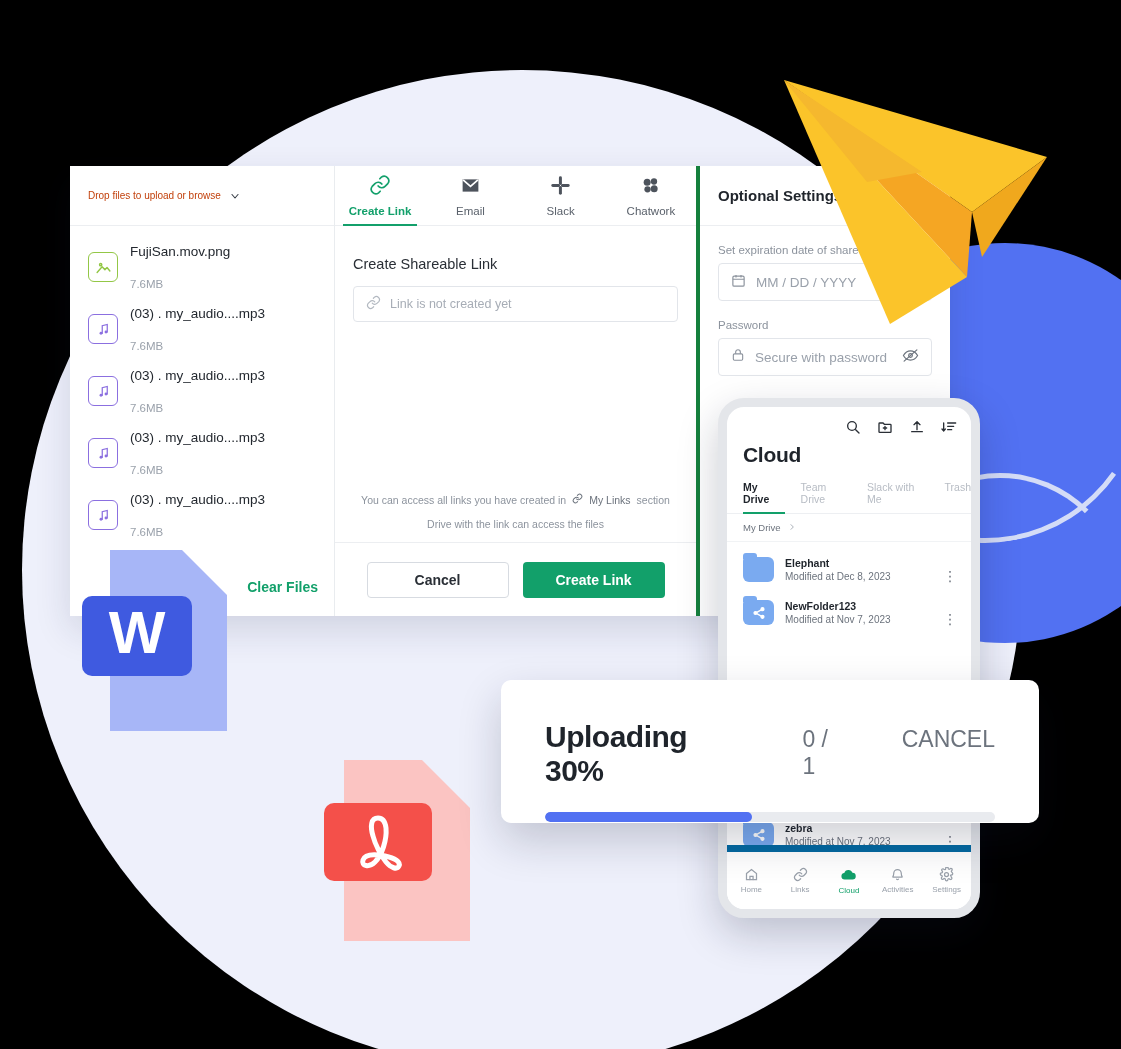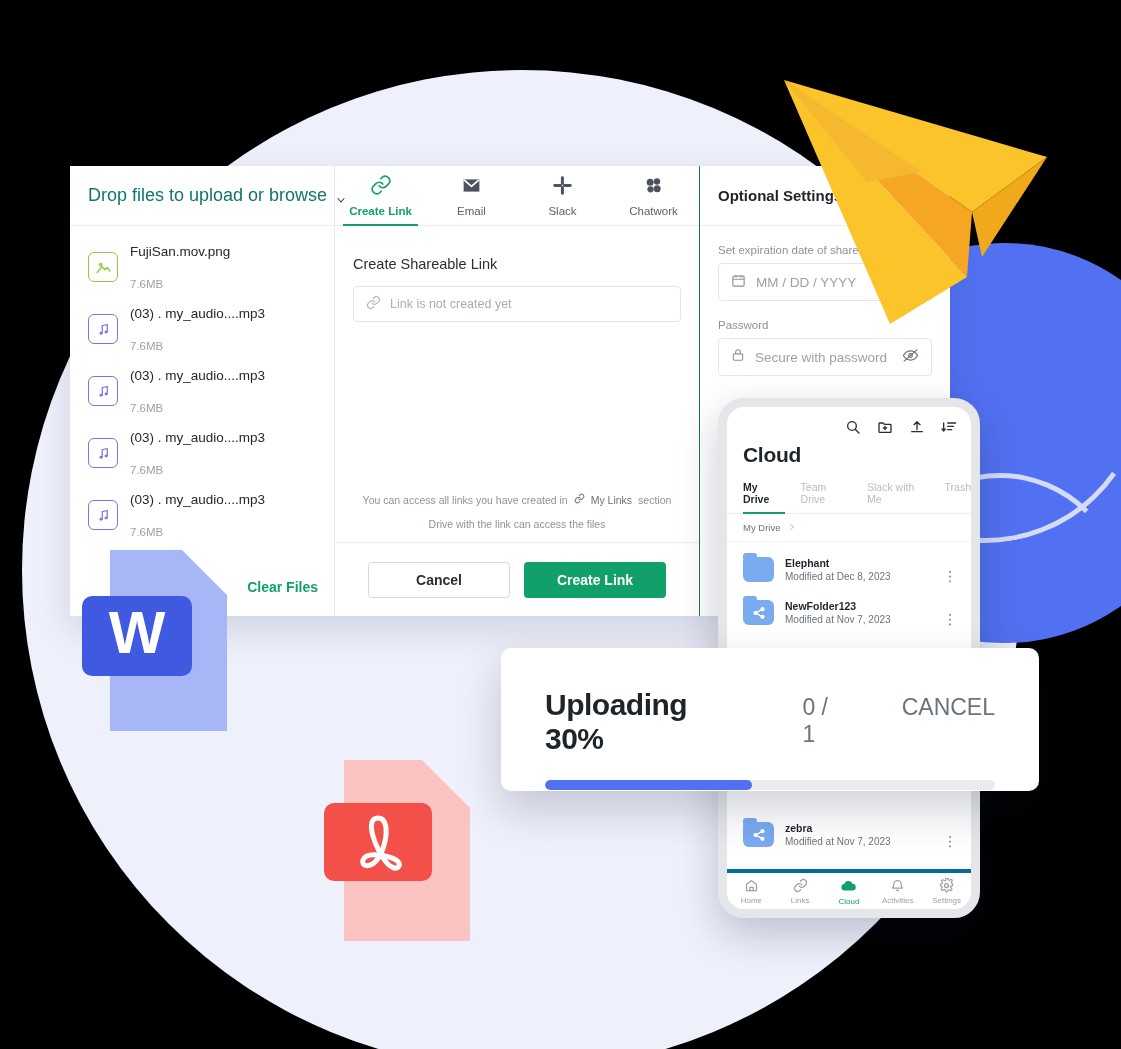--- a/index.html
+++ b/index.html
@@ -57,7 +57,7 @@
   .drop-head {
     height: 60px; display: flex; align-items: center; gap: 8px;
     padding: 0 18px; border-bottom: 1px solid #eceef1;
-    font-size: 18px; color: #0f766e; white-space: nowrap;
+    font-size: 10px; color: #c2410c; white-space: nowrap;
   }
   .chev { width: 12px; height: 12px; display: inline-block; }
   .file-list { flex: 1; padding: 10px 0 0 0; overflow: hidden; }

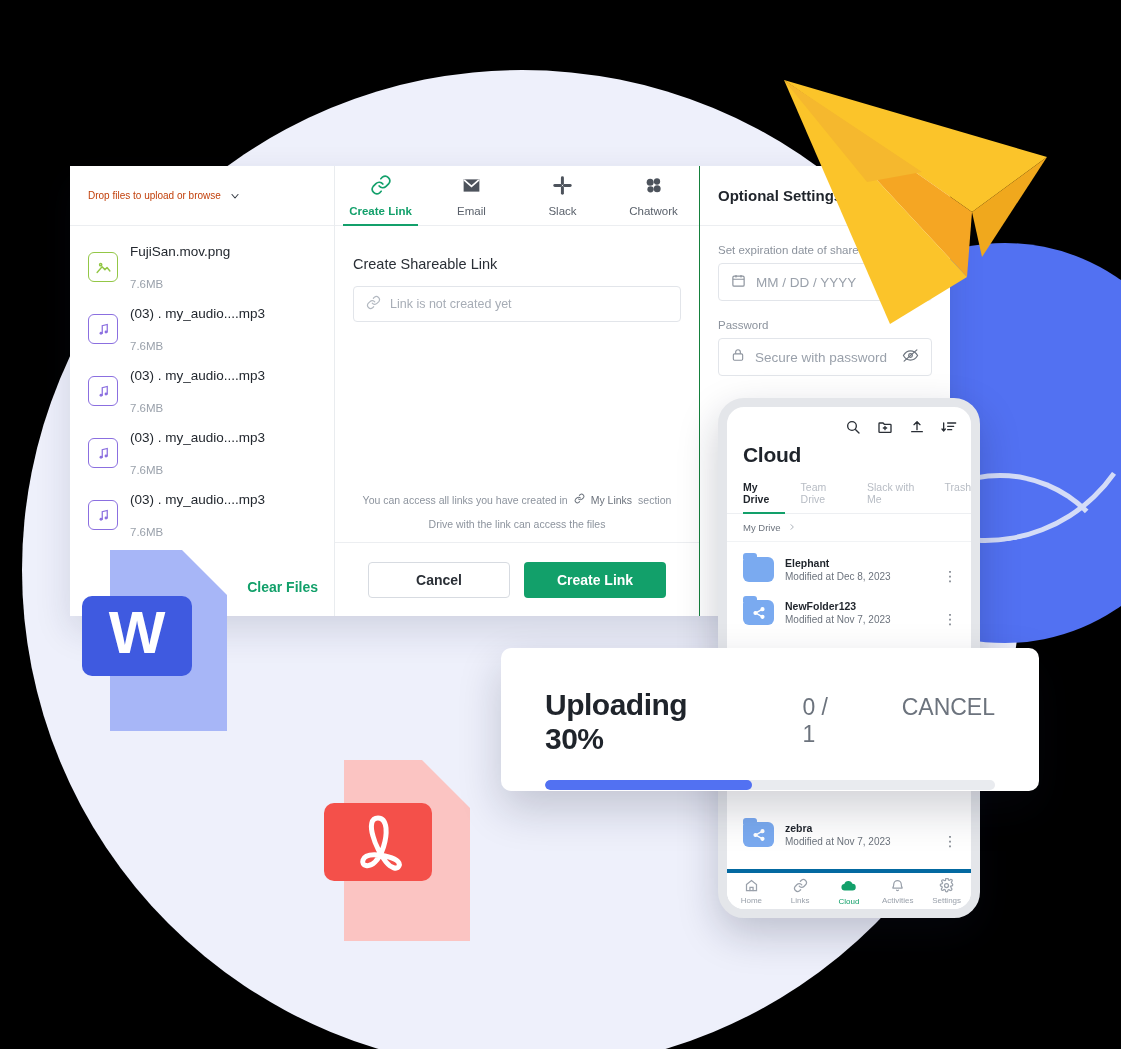--- a/index.html
+++ b/index.html
@@ -50,7 +50,7 @@
     z-index: 20;
   }
   .col-left { width: 265px; border-right: 1px solid #e9ecef; display: flex; flex-direction: column; }
-  .col-mid  { width: 365px; border-right: 1px solid #15803d; display: flex; flex-direction: column; }
+  .col-mid  { width: 365px; border-right: 4px solid #15803d; display: flex; flex-direction: column; }
   .col-right{ flex: 1; display: flex; flex-direction: column; }
 
   

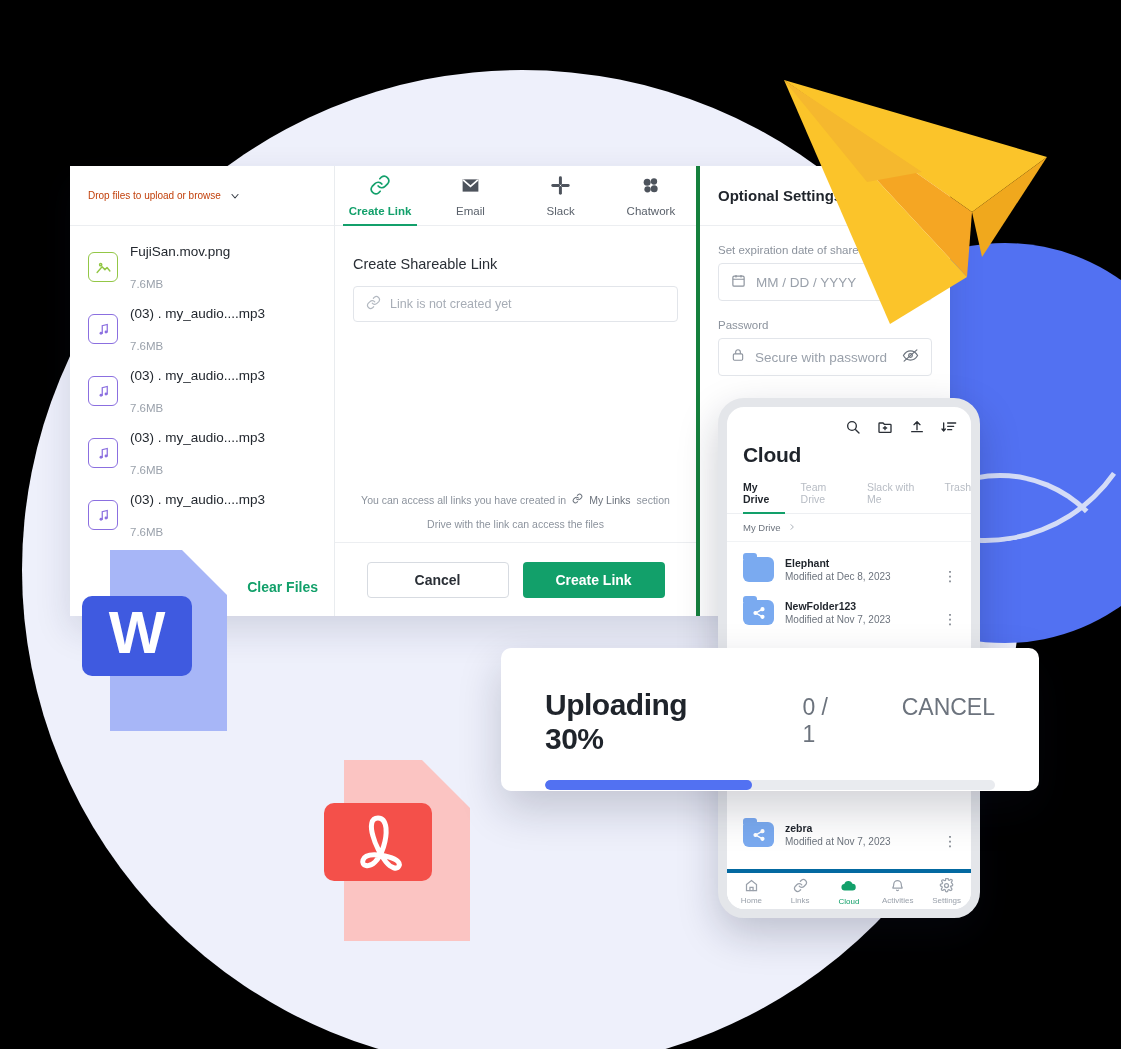--- a/index.html
+++ b/index.html
@@ -132,7 +132,7 @@
 
   
   .upload {
-    position: absolute; left: 501px; top: 648px;
+    position: absolute; left: 501px; top: 680px;
     width: 538px; height: 143px;
     background:#fff; border-radius: 10px; z-index: 50;
     box-shadow: 0 18px 44px rgba(20,25,50,.20);

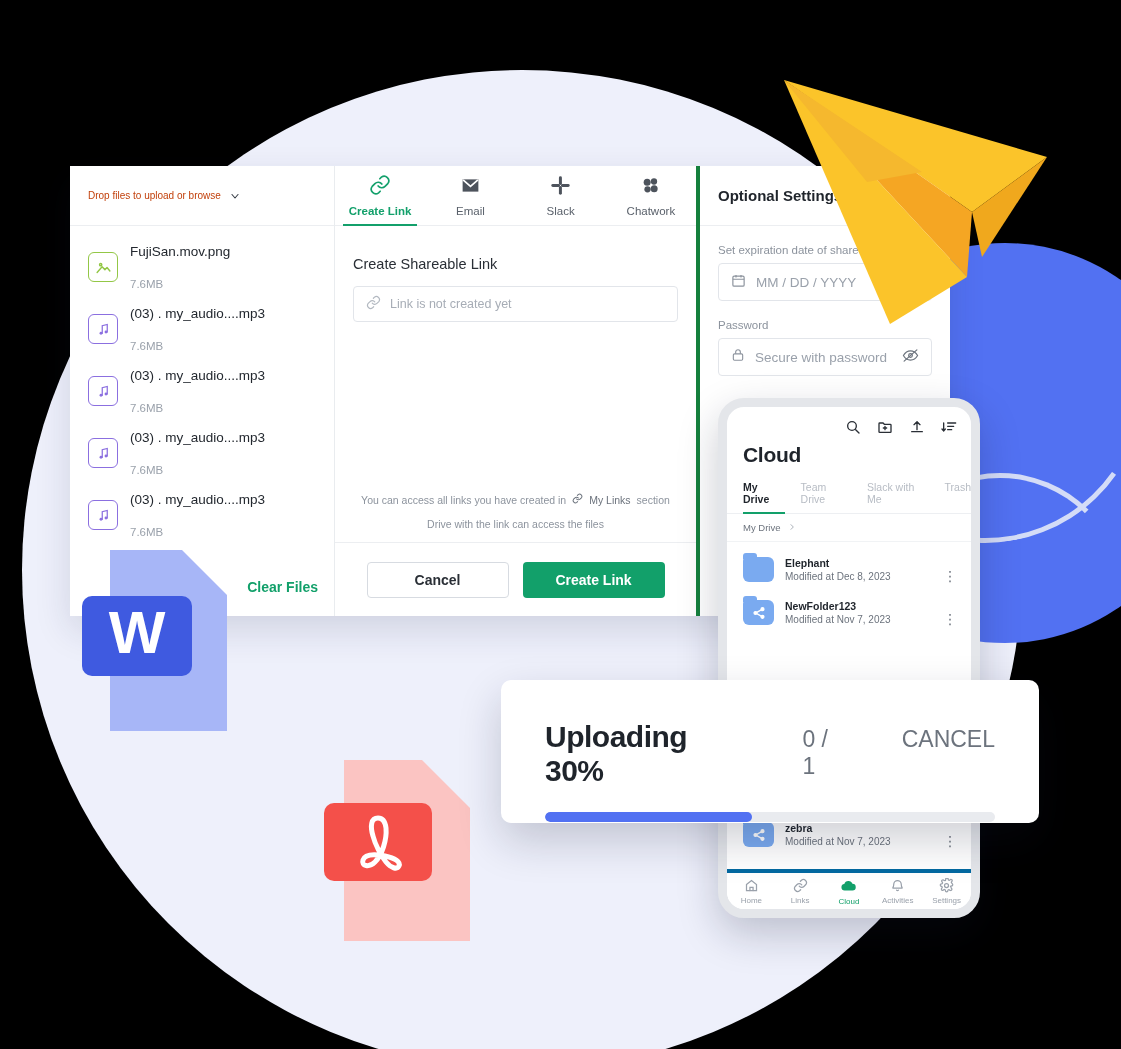--- a/index.html
+++ b/index.html
@@ -125,7 +125,7 @@
   .ph-n { font-size: 10.5px; font-weight:bold; color:#1f242b; }
   .ph-m { font-size: 10px; color:#6c737d; margin-top:2px; }
   .dots { margin-left:auto; color:#6c737d; font-size:14px; letter-spacing:0; line-height:.7; }
-  .ph-nav { position:absolute; left:0; right:0; bottom:0; height:40px; display:flex; background:#fff; border-top:4px solid #0369a1; }
+  .ph-nav { position:absolute; left:0; right:0; bottom:0; height:64px; display:flex; background:#fff; border-top:7px solid #0369a1; }
   .nav-i { flex:1; display:flex; flex-direction:column; align-items:center; justify-content:center; gap:3px; }
   .nav-i .t { font-size: 8px; color:#9aa1ab; }
   .nav-i.active .t { color:#12a06a; }

